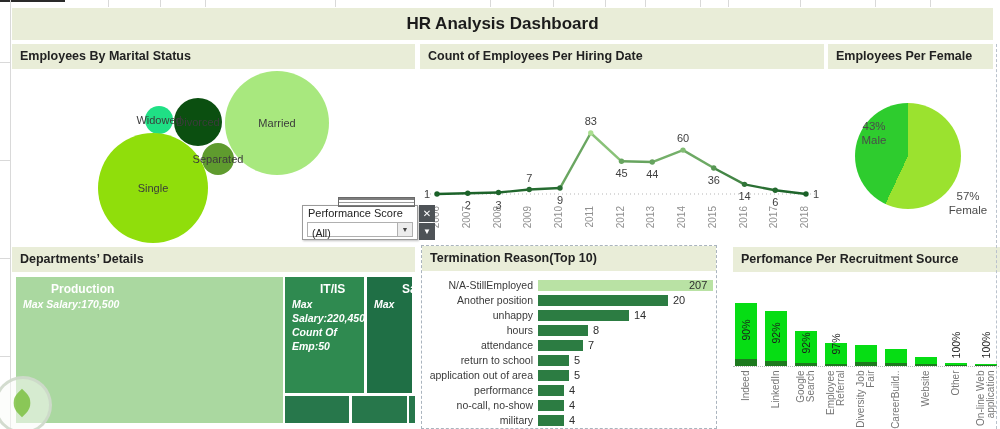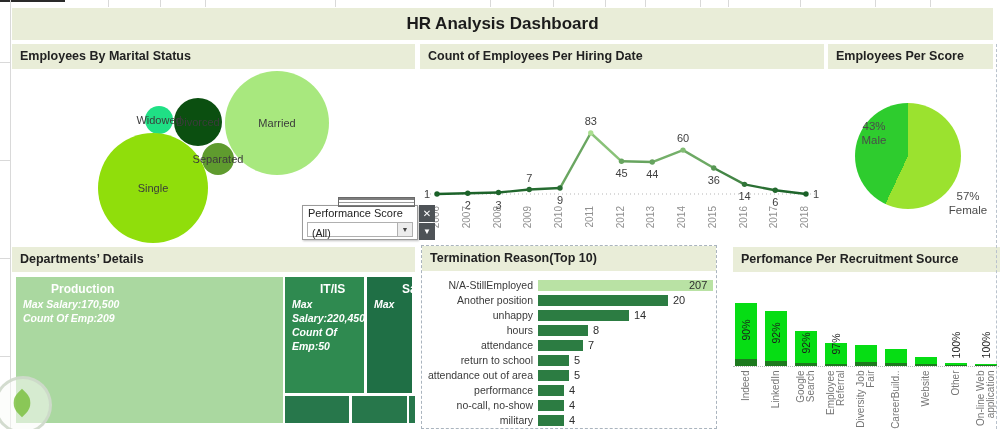--- a/index.html
+++ b/index.html
@@ -141,7 +141,7 @@
   </div>
 
   <div class="panel" id="panel-gender" style="left:828px;top:44px;width:165px;height:200px;">
-    <div class="panel-header">Employees Per Score</div>
+    <div class="panel-header">Employees Per Female</div>
     <div class="panel-body" id="gender-body">
       <div class="pie" id="gender-pie" style="left: 27px; top: 34px; width: 106px; height: 106px; background: conic-gradient(rgb(155, 226, 47) 0deg, rgb(155, 226, 47) 205.2deg, rgb(46, 204, 46) 205.2deg, rgb(46, 204, 46) 360deg);"></div>
       <div class="pie-label" style="left:22px;top:50px;width:48px;">

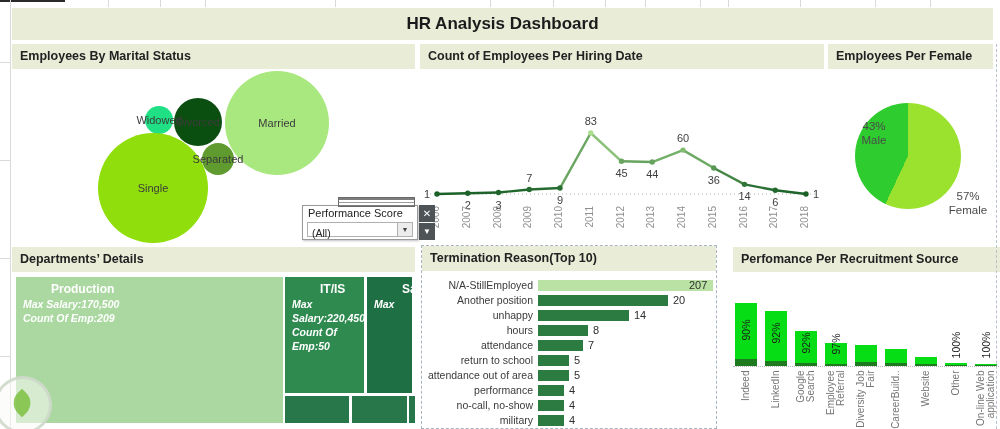--- a/index.html
+++ b/index.html
@@ -161,7 +161,6 @@
         <div class="tm-cell" style="left: 4px; top: 5px; width: 267px; height: 146px; background: rgb(170, 216, 160);">
           <div class="tm-title">Production</div>
           <div class="tm-line">Max Salary:170,500</div>
-          <div class="tm-line">Count Of Emp:209</div>
         </div>
         <div class="tm-cell" style="left: 273px; top: 5px; width: 79px; height: 116px; background: rgb(47, 138, 80);">
           <div class="tm-title">IT/IS</div>

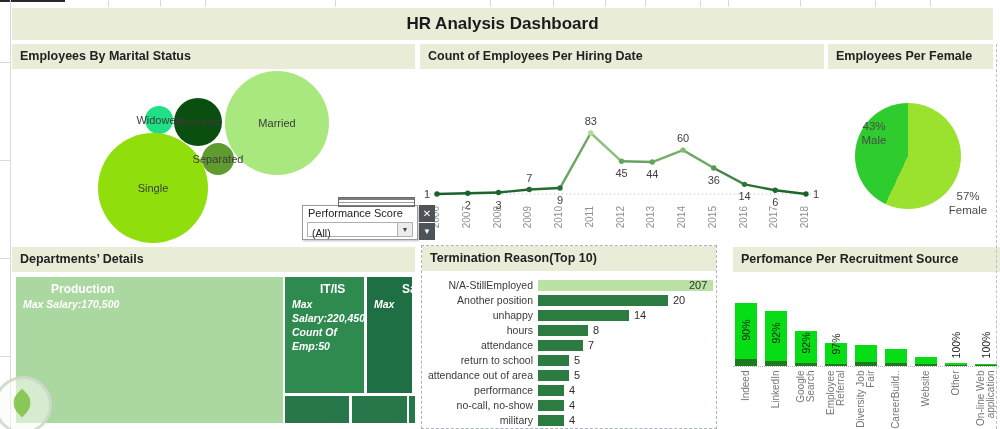--- a/index.html
+++ b/index.html
@@ -212,7 +212,7 @@
           <div class="t-val" style="left: 152px;">5</div>
         </div>
         <div class="t-row" style="left: 0px; top: 97px; width: 290px;">
-          <div class="t-label">attendance out of area</div>
+          <div class="t-label">application out of area</div>
           <div class="t-bar" style="width: 31px; background: rgb(44, 124, 66);"></div>
           <div class="t-val" style="left: 152px;">5</div>
         </div>

